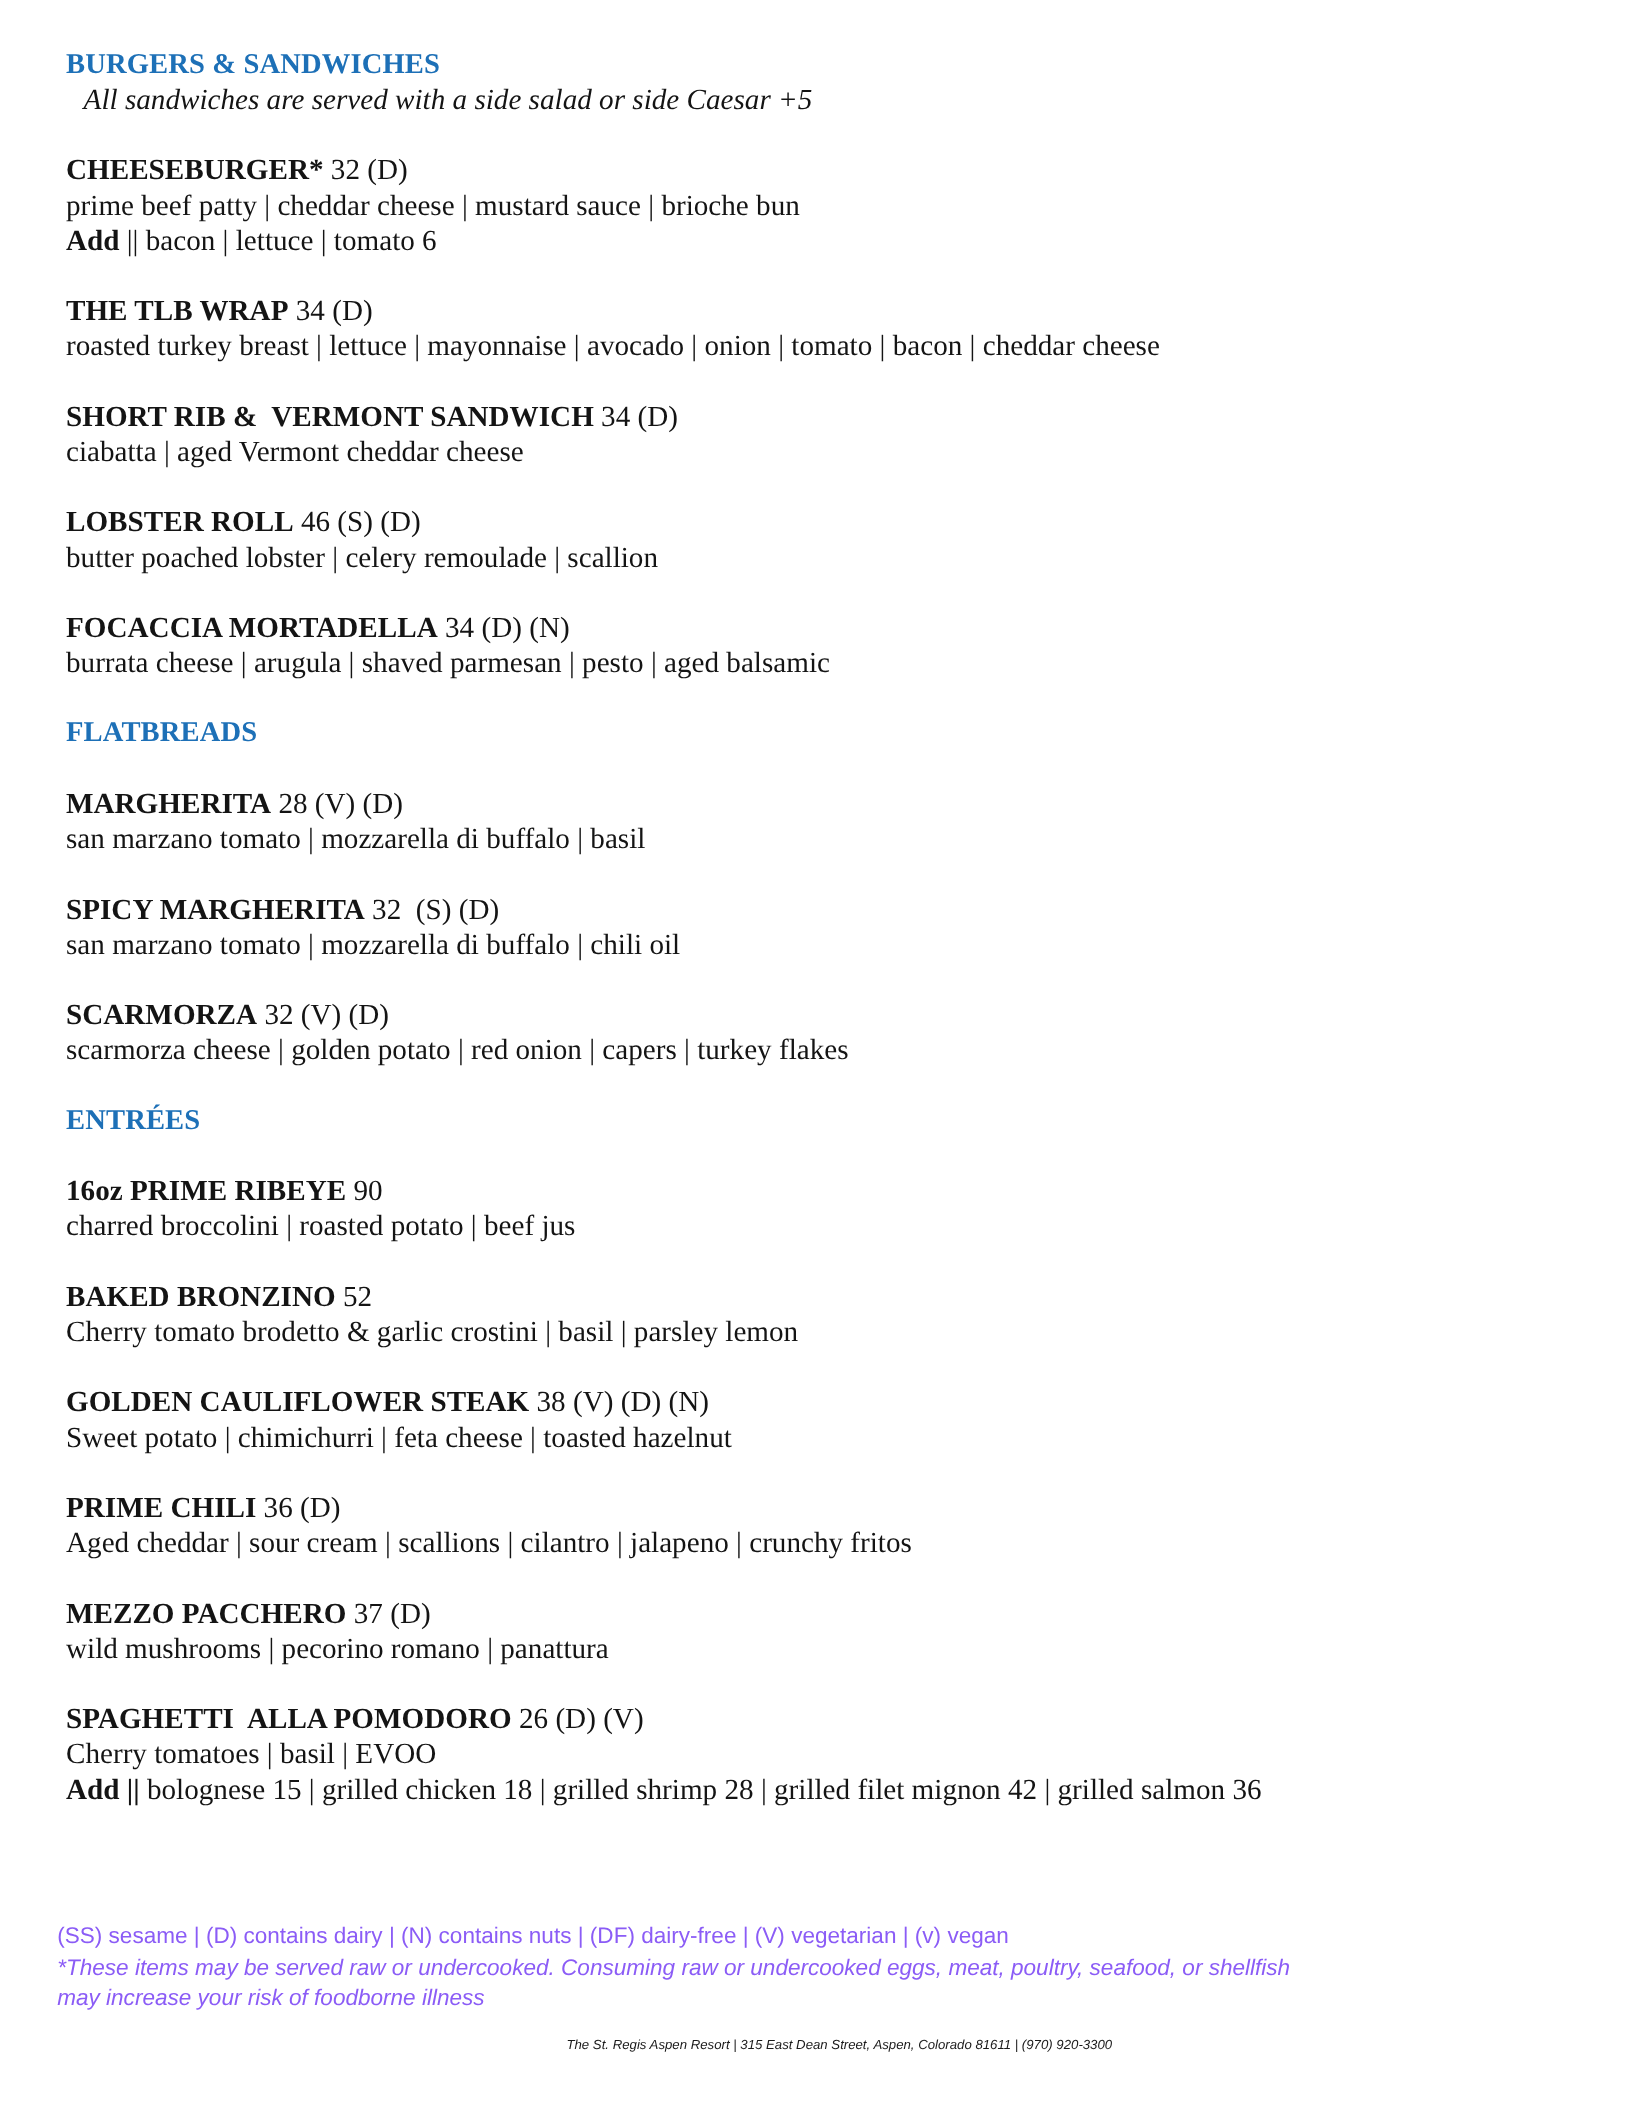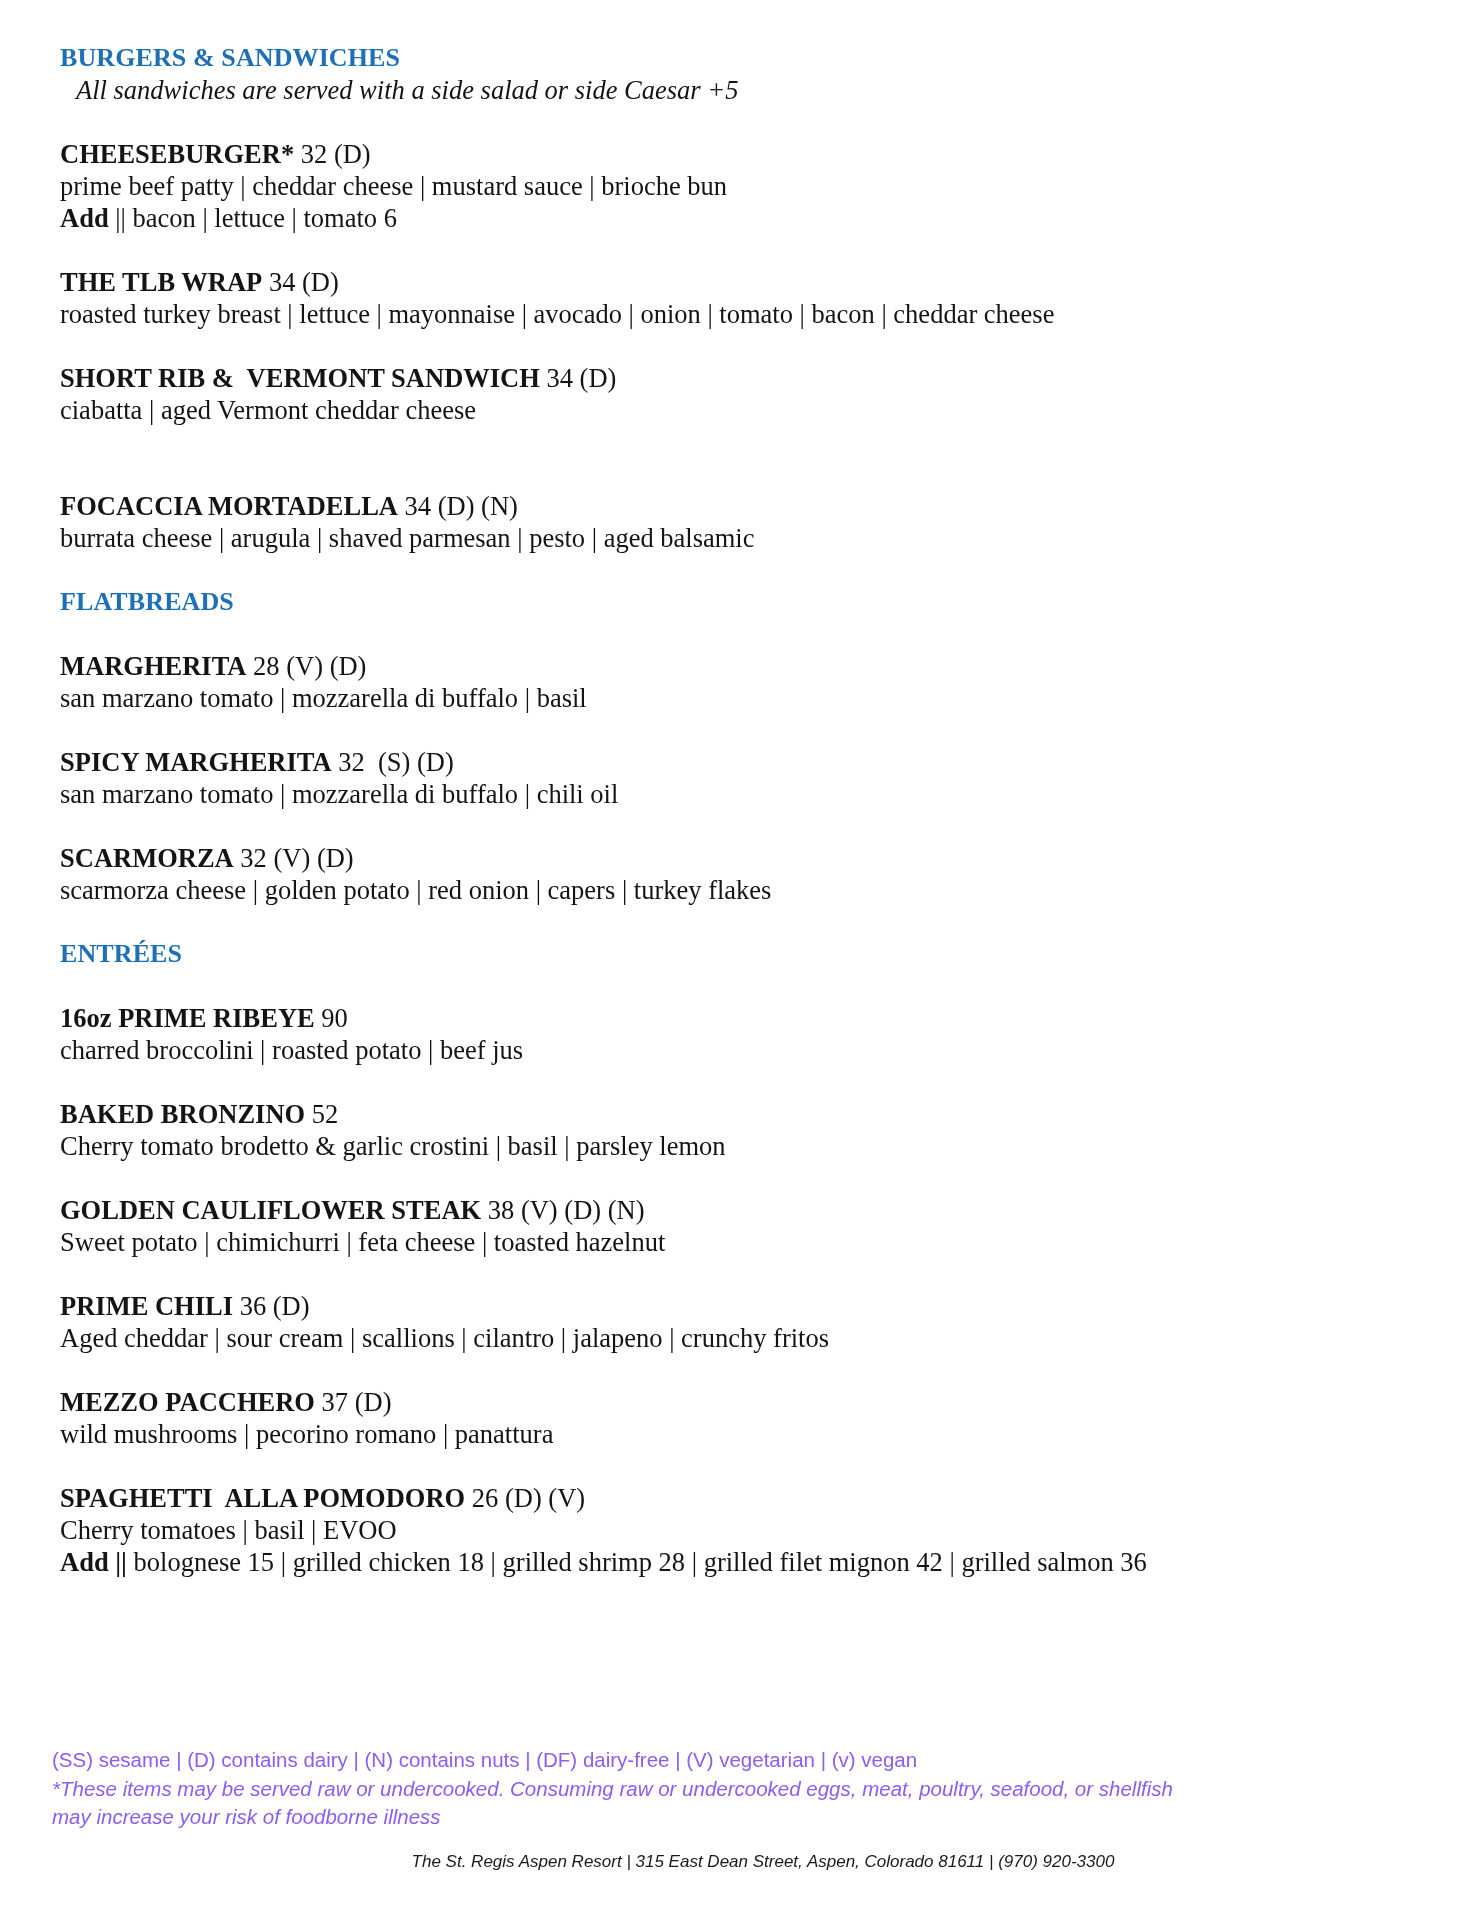--- a/index.html
+++ b/index.html
@@ -50,6 +50,10 @@
     </div>
     <div class="blank"></div>
 
+    <div>
+      <div class="line"><span class="item-name">LOBSTER ROLL</span><span> 46 (S) (D)</span></div>
+      <div class="line">butter poached lobster | celery remoulade | scallion</div>
+    </div>
     <div class="blank"></div>
 
     <div>

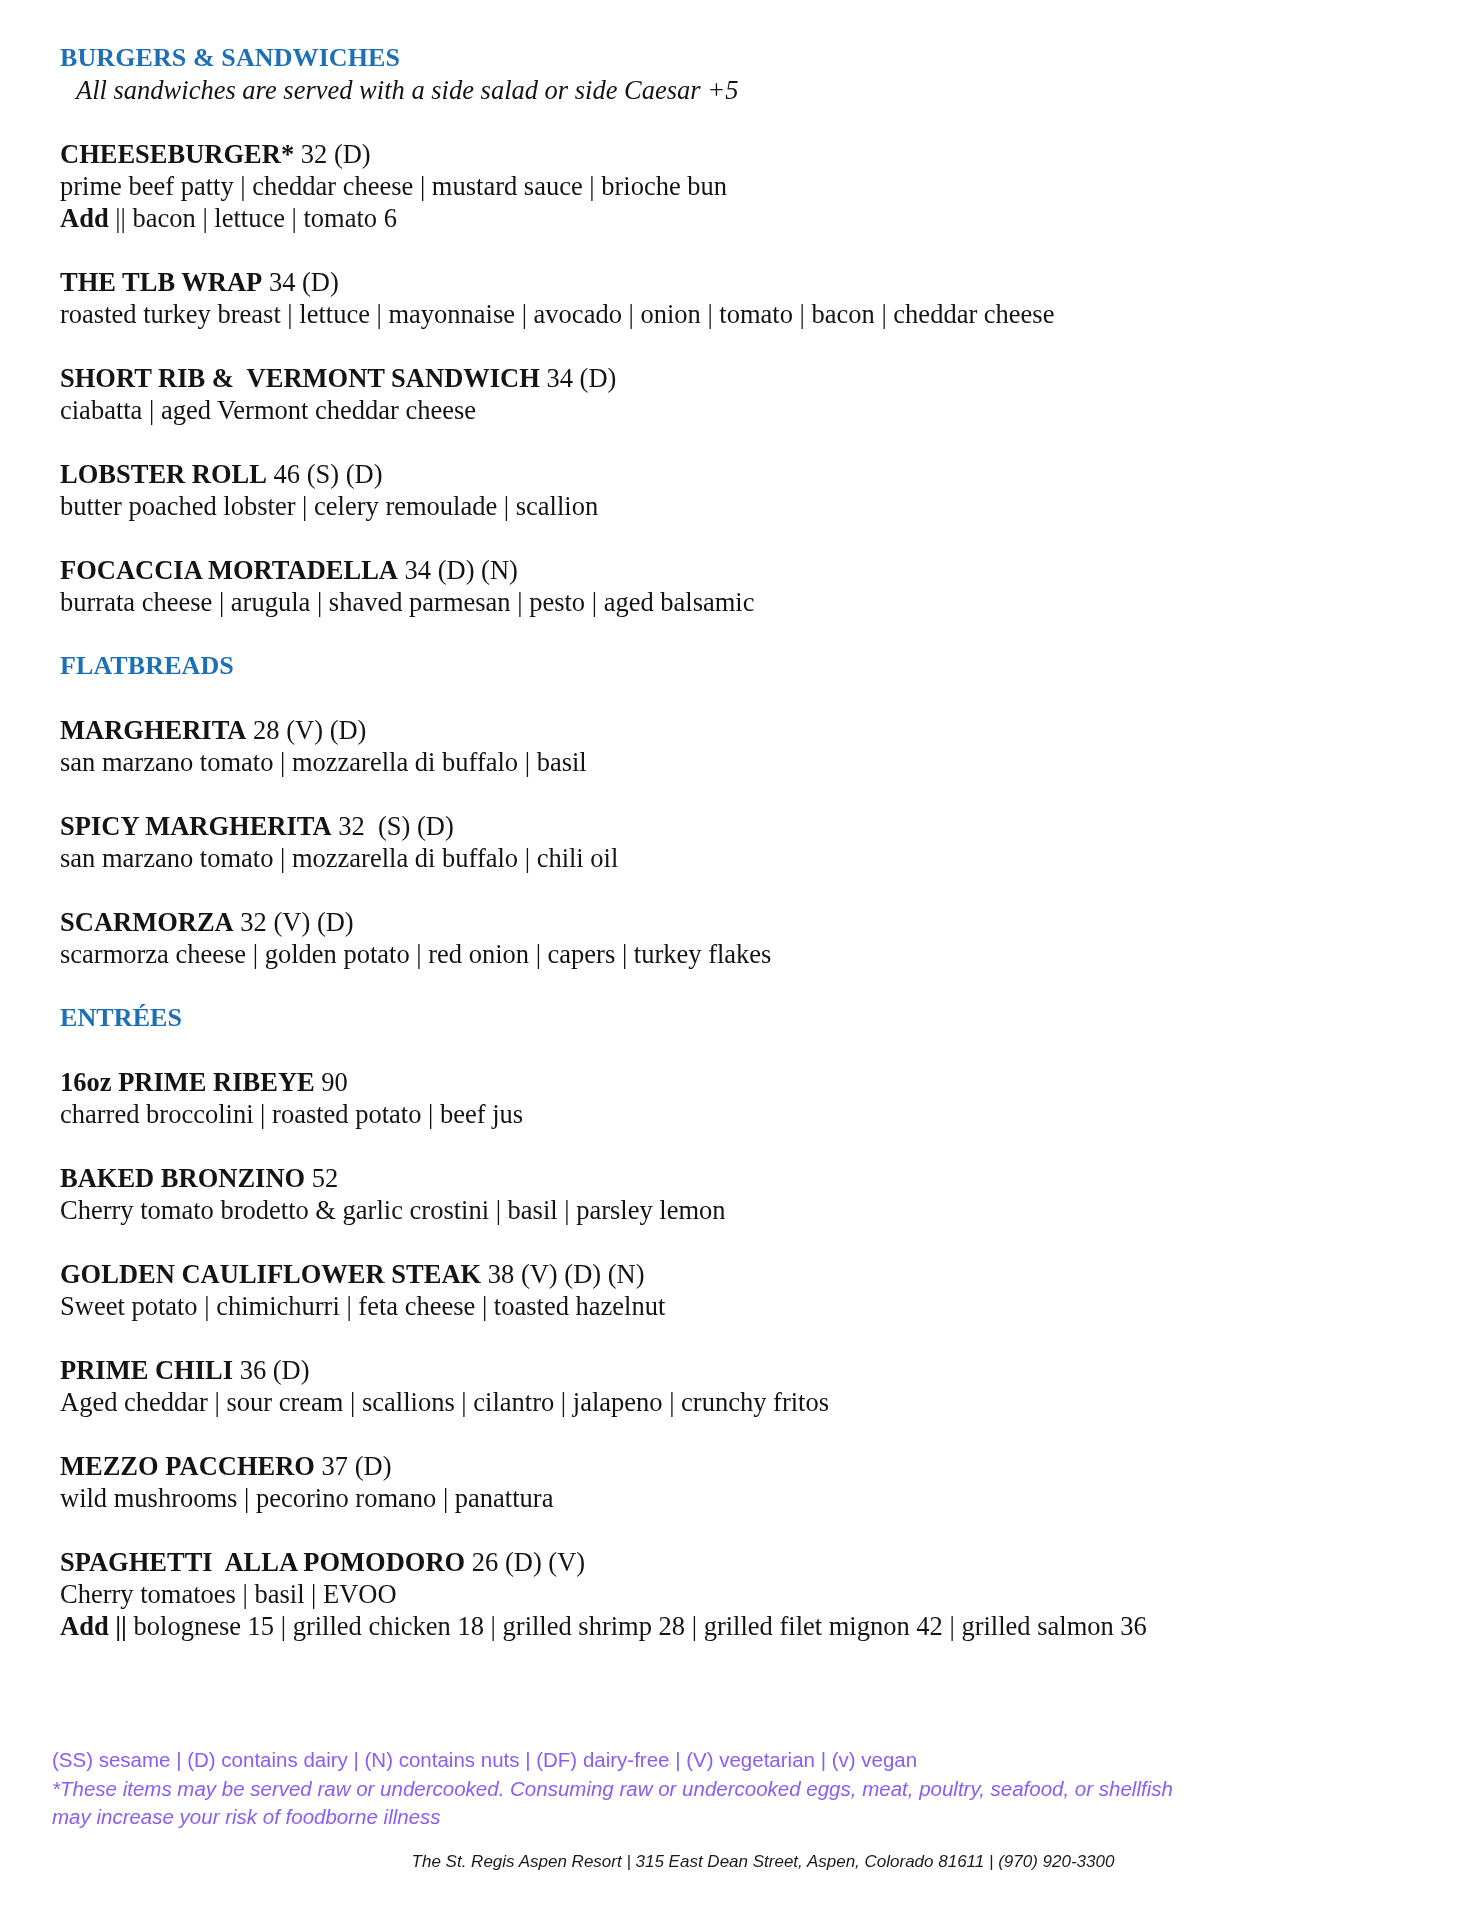--- a/index.html
+++ b/index.html
@@ -19,7 +19,7 @@
   .legend .warning { font-style: italic; }
   .footer { position: absolute; left: 0; width: 1484px; top: 1852px; text-align: center;
             font-family: "Liberation Sans", "DejaVu Sans", sans-serif; font-style: italic;
-            font-size: 17px; color: #1a1a1a; padding-left: 42px; box-sizing: border-box; }
+            font-size: 12px; color: #1a1a1a; padding-left: 42px; box-sizing: border-box; }
 </style>
 </head>
 <body>

